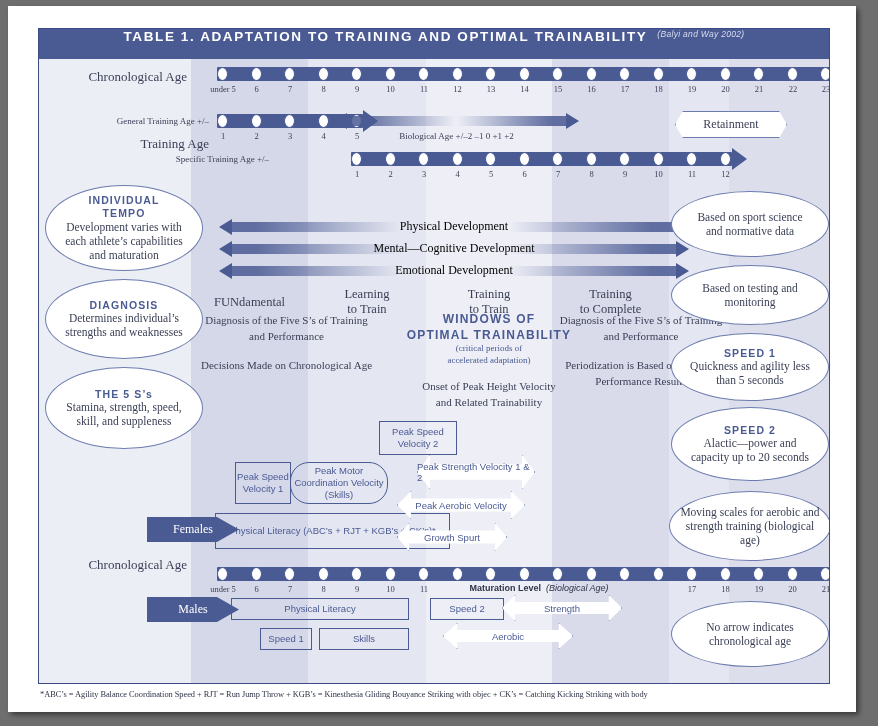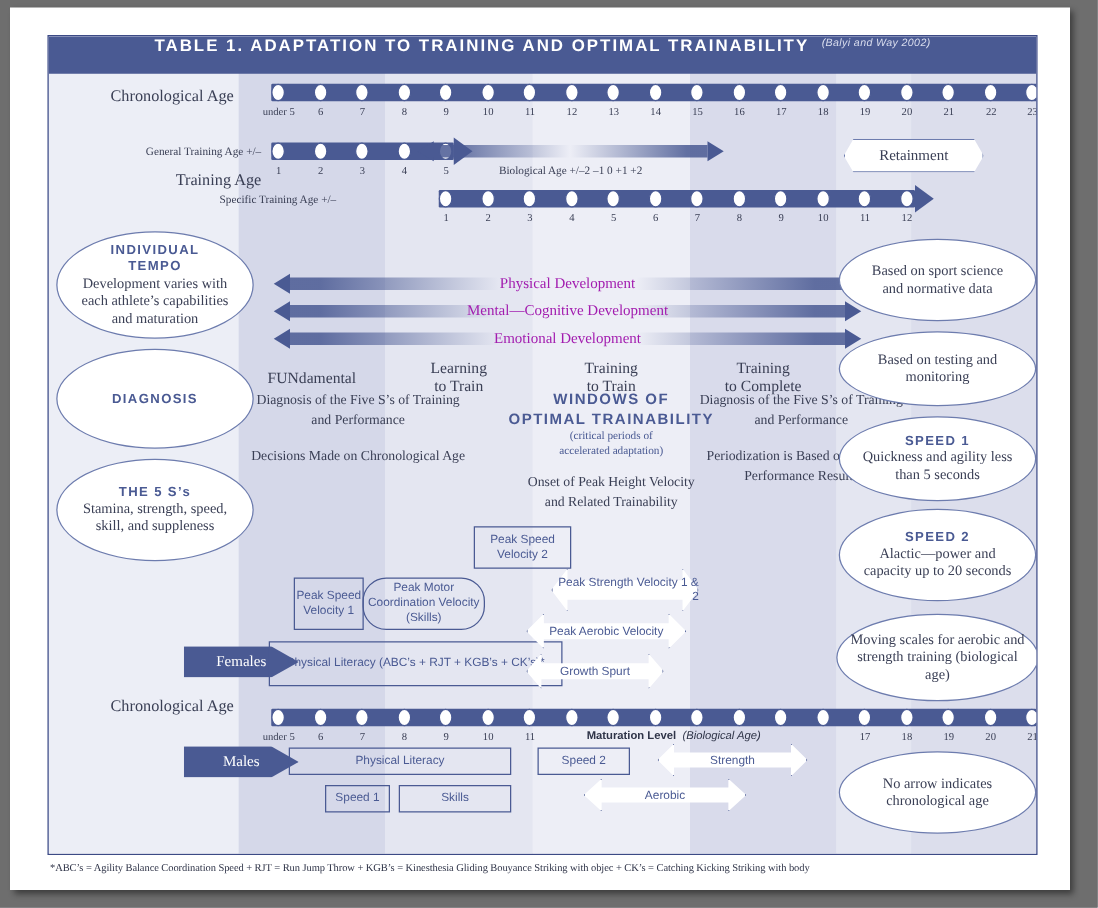--- a/index.html
+++ b/index.html
@@ -57,7 +57,7 @@
        border-bottom:8px solid transparent;border-right:13px solid #4a5a93;}
   .ahR{position:absolute;top:0;width:0;height:0;border-top:8px solid transparent;
        border-bottom:8px solid transparent;border-left:13px solid #4a5a93;}
-  .devtext{position:absolute;width:100%;text-align:center;font-size:12px;color:#a21caf;top:0px;}
+  .devtext{position:absolute;width:100%;text-align:center;font-size:12px;color:#000000;top:0px;}
 
   
   .oval{position:absolute;border:1px solid #6d7cae;border-radius:50%;background:#fff;

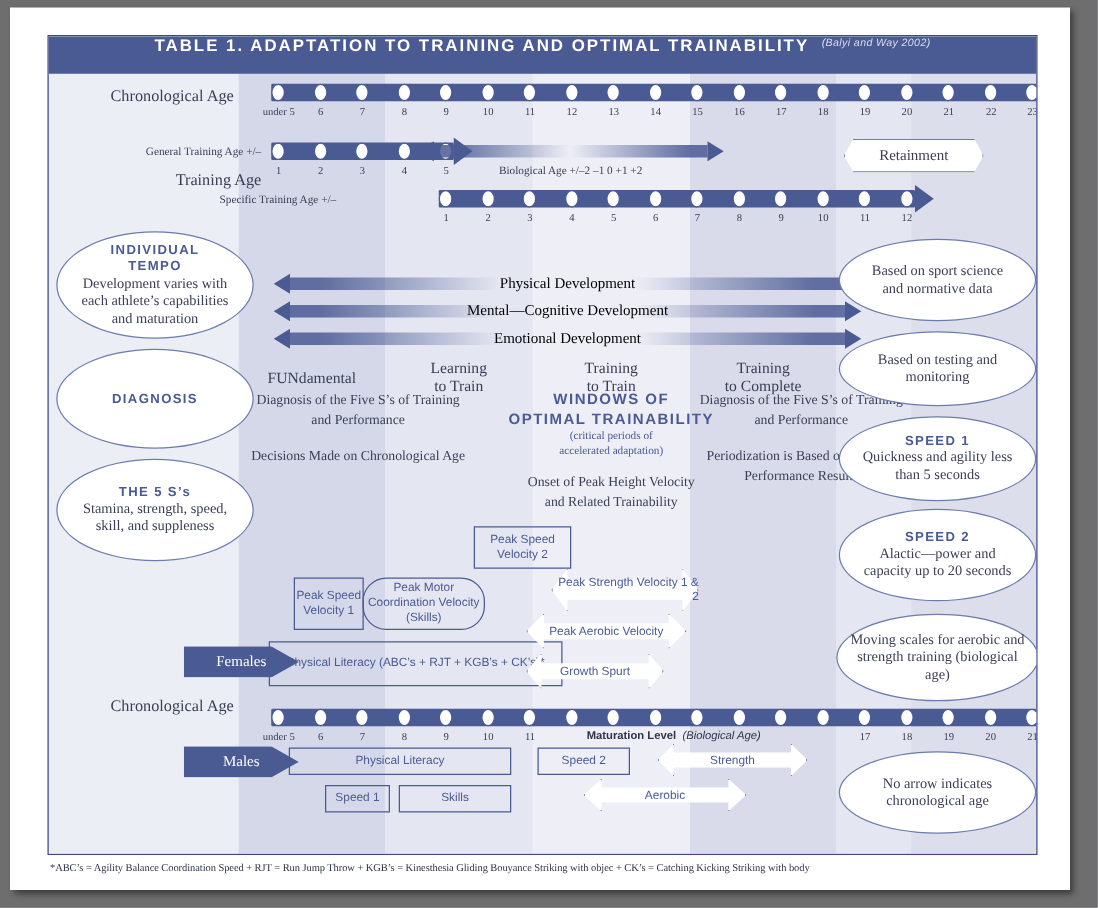--- a/index.html
+++ b/index.html
@@ -308,6 +308,7 @@
 
     <div class="oval" style="left:6px;top:250px;width:156px;height:78px;">
       <div class="ohead">DIAGNOSIS</div>
+      <div style="padding:0 18px;">Determines individual’s strengths and weaknesses</div>
     </div>
 
     <div class="oval" style="left:6px;top:338px;width:156px;height:80px;">

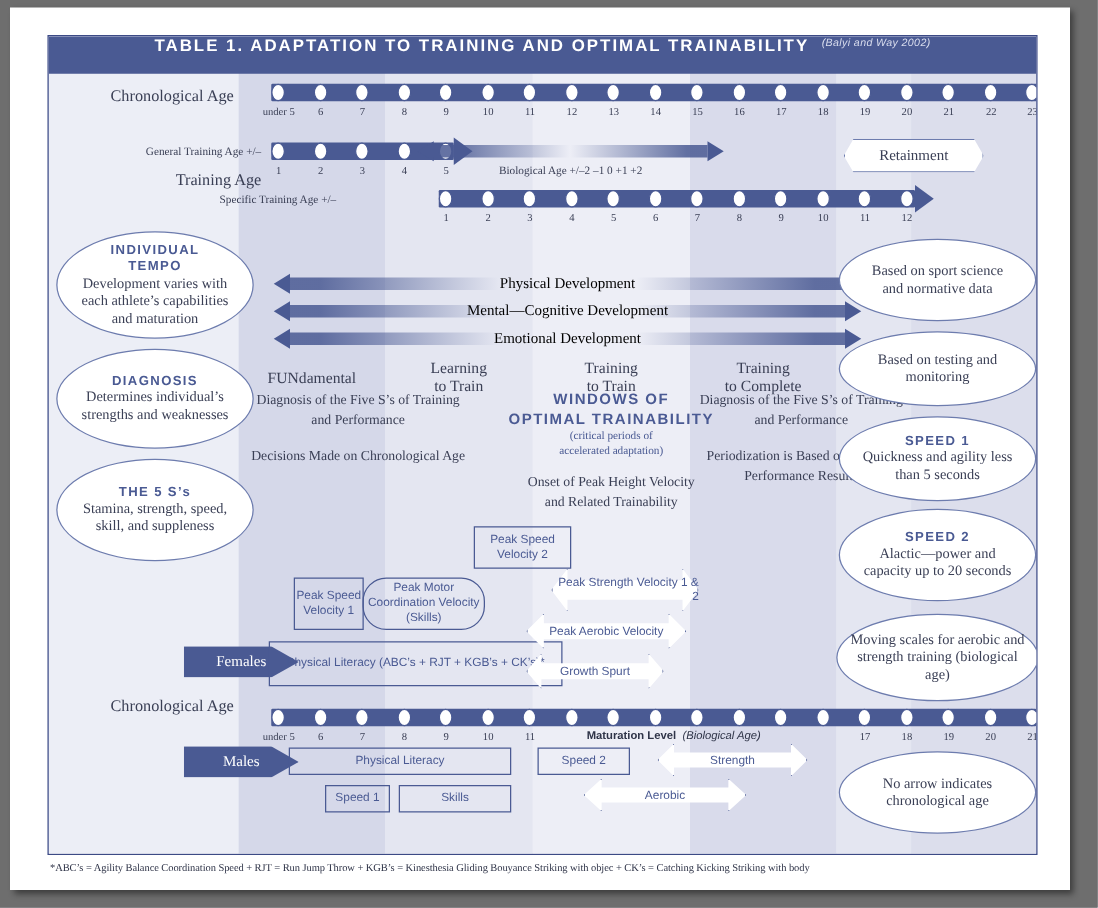--- a/index.html
+++ b/index.html
@@ -81,8 +81,8 @@
 
   
   .chev{position:absolute;display:flex;align-items:center;justify-content:center;
-        text-align:right;font-family:"Liberation Sans",sans-serif;font-size:9.5px;
-        color:#4a5a93;box-sizing:border-box;margin-left:24px;}
+        text-align:left;font-family:"Liberation Sans",sans-serif;font-size:9.5px;
+        color:#4a5a93;box-sizing:border-box;}
   .chev .cbg{position:absolute;inset:0;background:#fff;border:1px solid #4a5a93;
         clip-path:polygon(0 50%,11% 0,11% 27%,89% 27%,89% 0,100% 50%,89% 100%,89% 73%,11% 73%,11% 100%);}
   .chev span{position:relative;z-index:2;}

